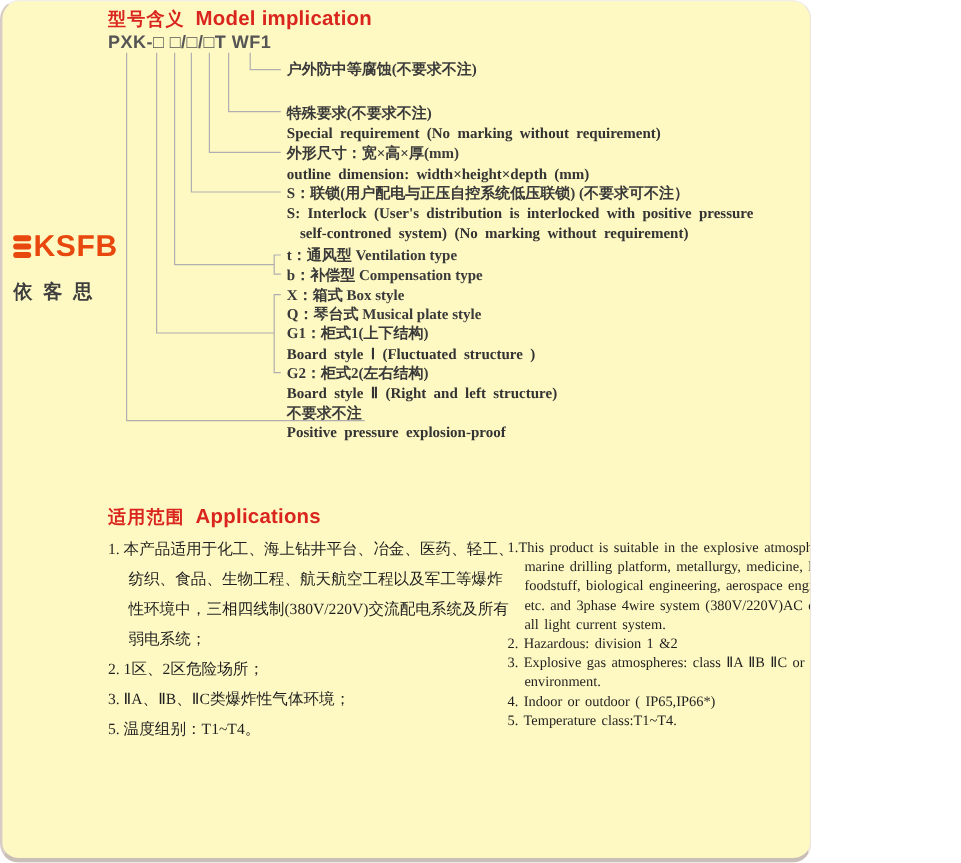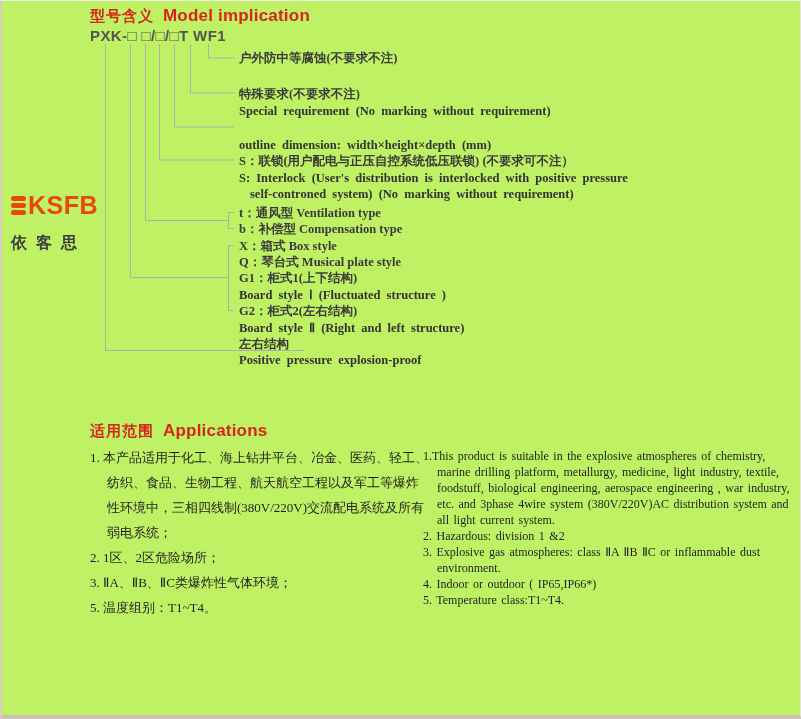--- a/index.html
+++ b/index.html
@@ -4,10 +4,10 @@
 <style>
   html,body{margin:0;padding:0;background:#fff;}
   .page{
-    position:relative;width:801px;height:719px;box-sizing:border-box;background:#bef264;
+    position:relative;width:676px;height:719px;box-sizing:border-box;background:#fef9c3;
     border-left:2px solid #d8cdc6;border-right:1px solid #eae4de;
     border-bottom:4px solid #cabfb8;border-top:1px solid #f2eeea;
-    font-family:"Liberation Serif",serif;color:#333;overflow:hidden;
+    font-family:"Liberation Serif",serif;color:#333;overflow:hidden;border-radius:16px;
   }
   .sec-title{position:absolute;left:88px;font-family:"Liberation Sans",sans-serif;
     font-weight:bold;color:#d9251d;white-space:nowrap;}

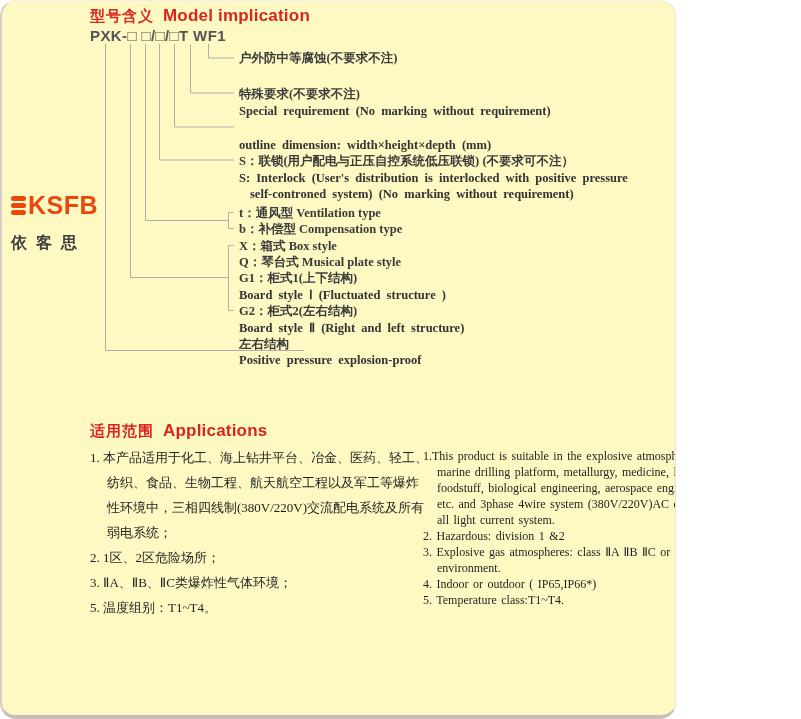--- a/index.html
+++ b/index.html
@@ -65,6 +65,7 @@
   <div class="ln cn-l" style="top:85px">特殊要求(不要求不注)</div>
   <div class="ln en-l" style="top:103px">Special requirement (No marking without requirement)</div>
 
+  <div class="ln cn-l" style="top:119px">外形尺寸：宽×高×厚(mm)</div>
   <div class="ln en-l" style="top:137px">outline dimension: width×height×depth (mm)</div>
 
   <div class="ln cn-l" style="top:152px">S：联锁(用户配电与正压自控系统低压联锁) (不要求可不注）</div>

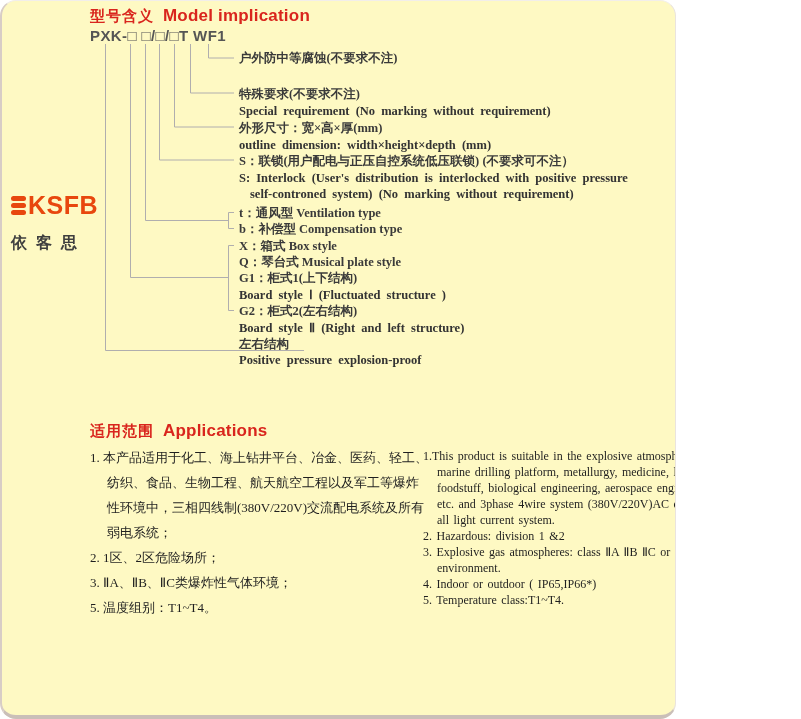--- a/index.html
+++ b/index.html
@@ -82,7 +82,7 @@
   <div class="ln cn-l" style="top:302px">G2：柜式2(左右结构)</div>
   <div class="ln en-l" style="top:319px">Board style Ⅱ (Right and left structure)</div>
 
-  <div class="ln cn-l" style="top:335px">左右结构</div>
+  <div class="ln cn-l" style="top:335px">不要求不注</div>
   <div class="ln en-l" style="top:352px">Positive pressure explosion-proof</div>
 
   <div class="logo">

